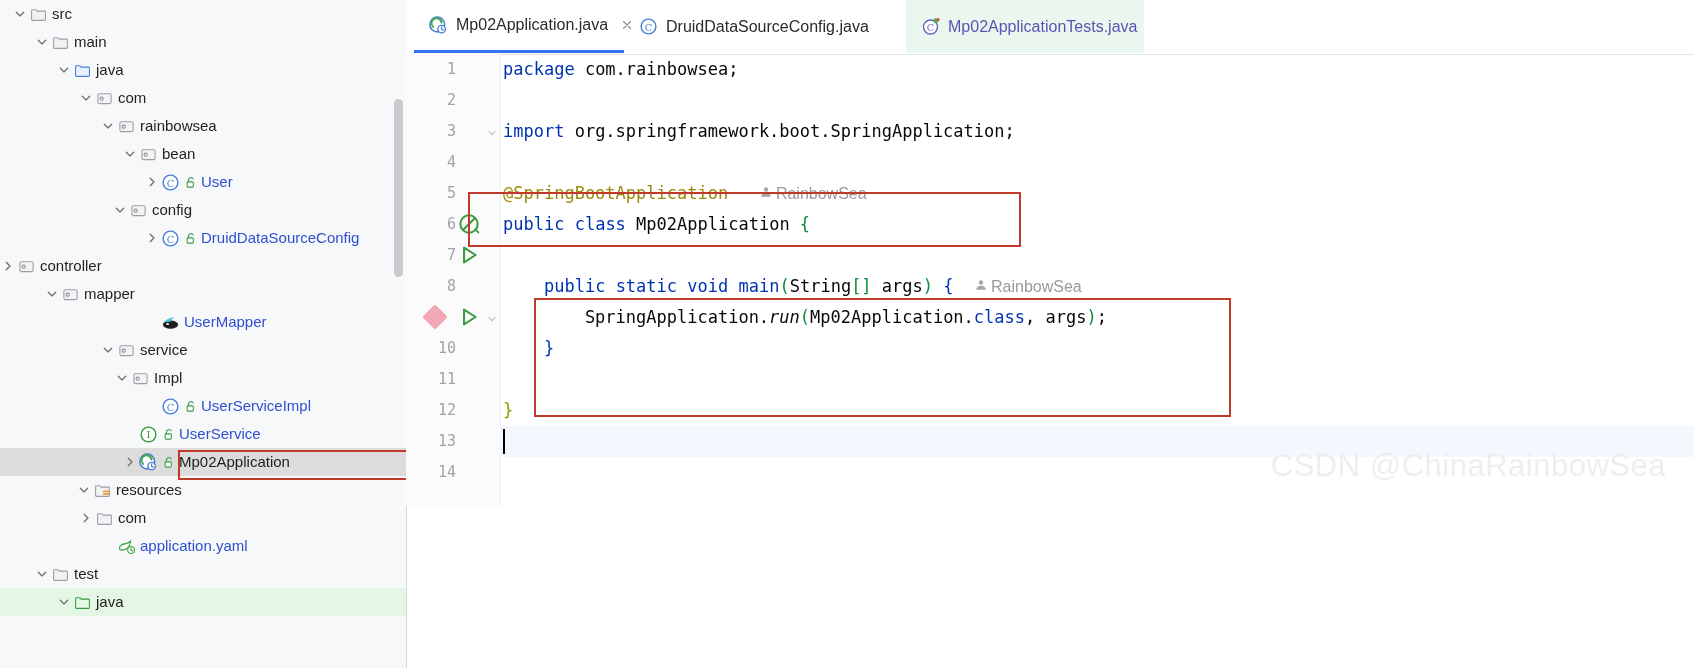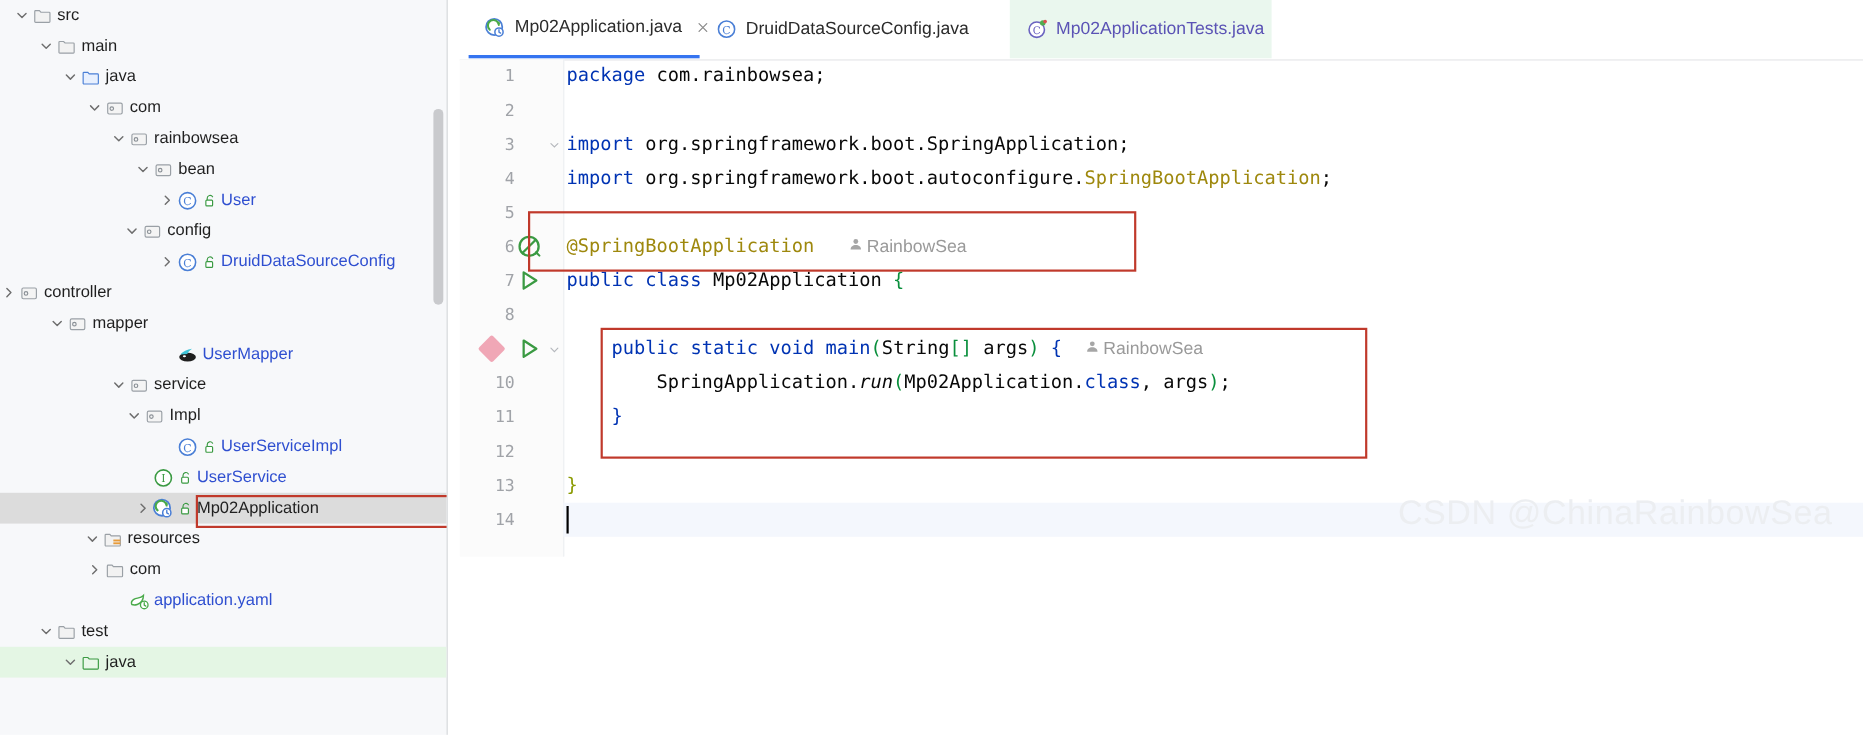--- a/index.html
+++ b/index.html
@@ -59,7 +59,7 @@
 
   
   #editor-area{
-    position:absolute;left:418px;top:0;right:0;height:506px;background:#ffffff;
+    position:absolute;left:406px;top:0;right:0;height:506px;background:#ffffff;
   }
   #tabbar{
     position:absolute;left:0;top:0;right:0;height:54px;

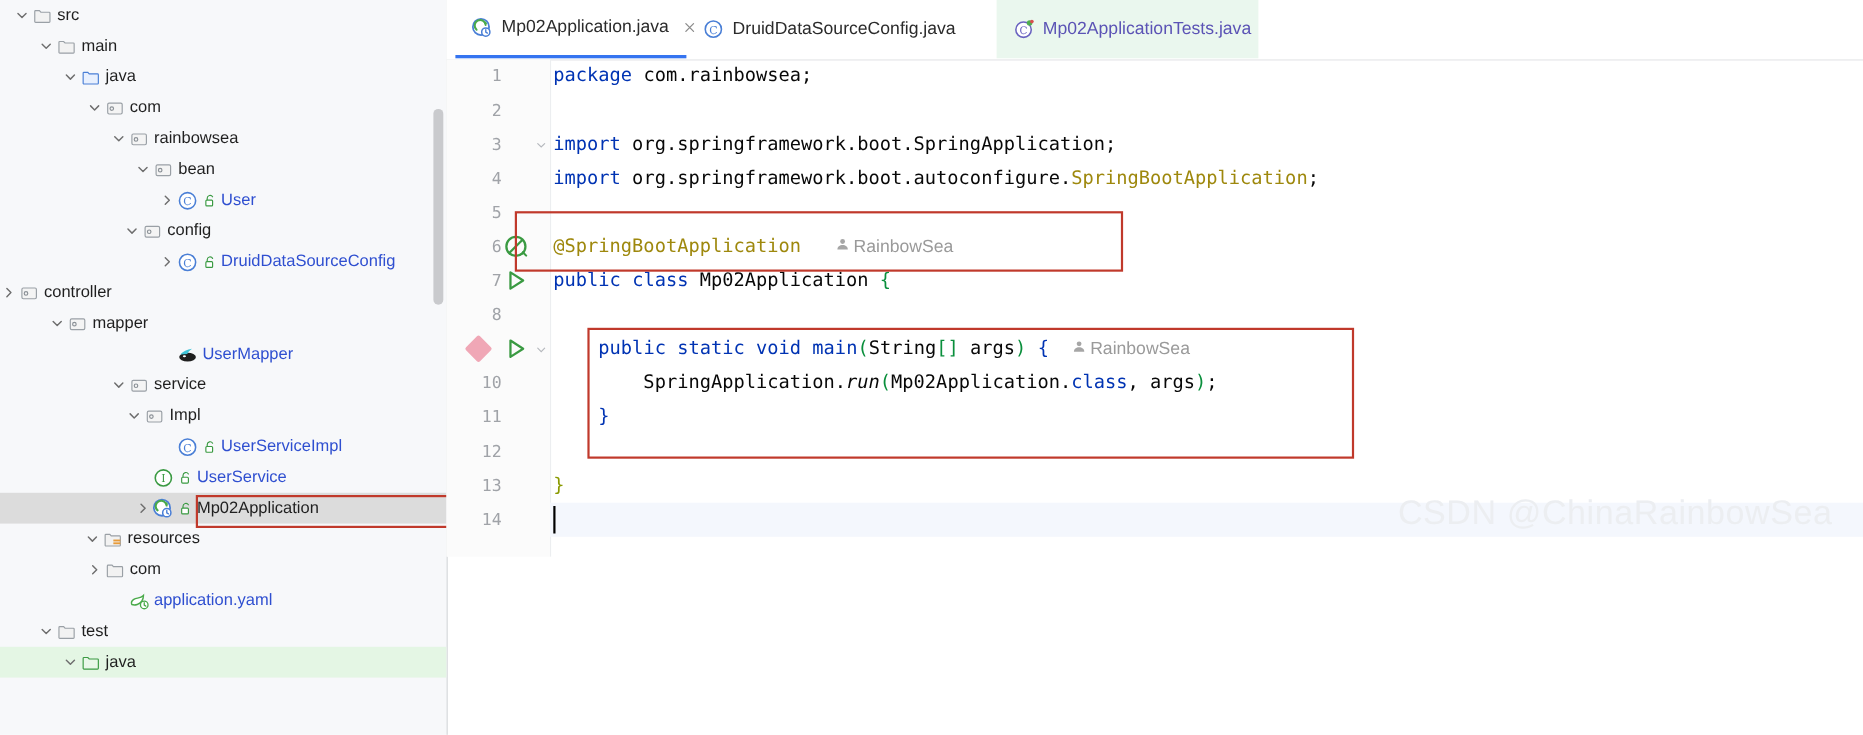--- a/index.html
+++ b/index.html
@@ -572,7 +572,6 @@
         <div class="code-line"><span class="kw">package</span> com.rainbowsea;</div>
         <div class="code-line"></div>
         <div class="code-line"><span class="kw">import</span> org.springframework.boot.SpringApplication;</div>
-        <div class="code-line"><span class="kw">import</span> org.springframework.boot.autoconfigure.<span class="hl-ann">SpringBootApplication</span>;</div>
         <div class="code-line"></div>
         <div class="code-line"><span class="anno">@SpringBootApplication</span>   <span class="inlay"><span class="person"><svg width="14" height="14" viewBox="0 0 16 16" fill="none" xmlns="http://www.w3.org/2000/svg">
                 <circle cx="8" cy="5.2" r="2.5" fill="currentColor"></circle>

